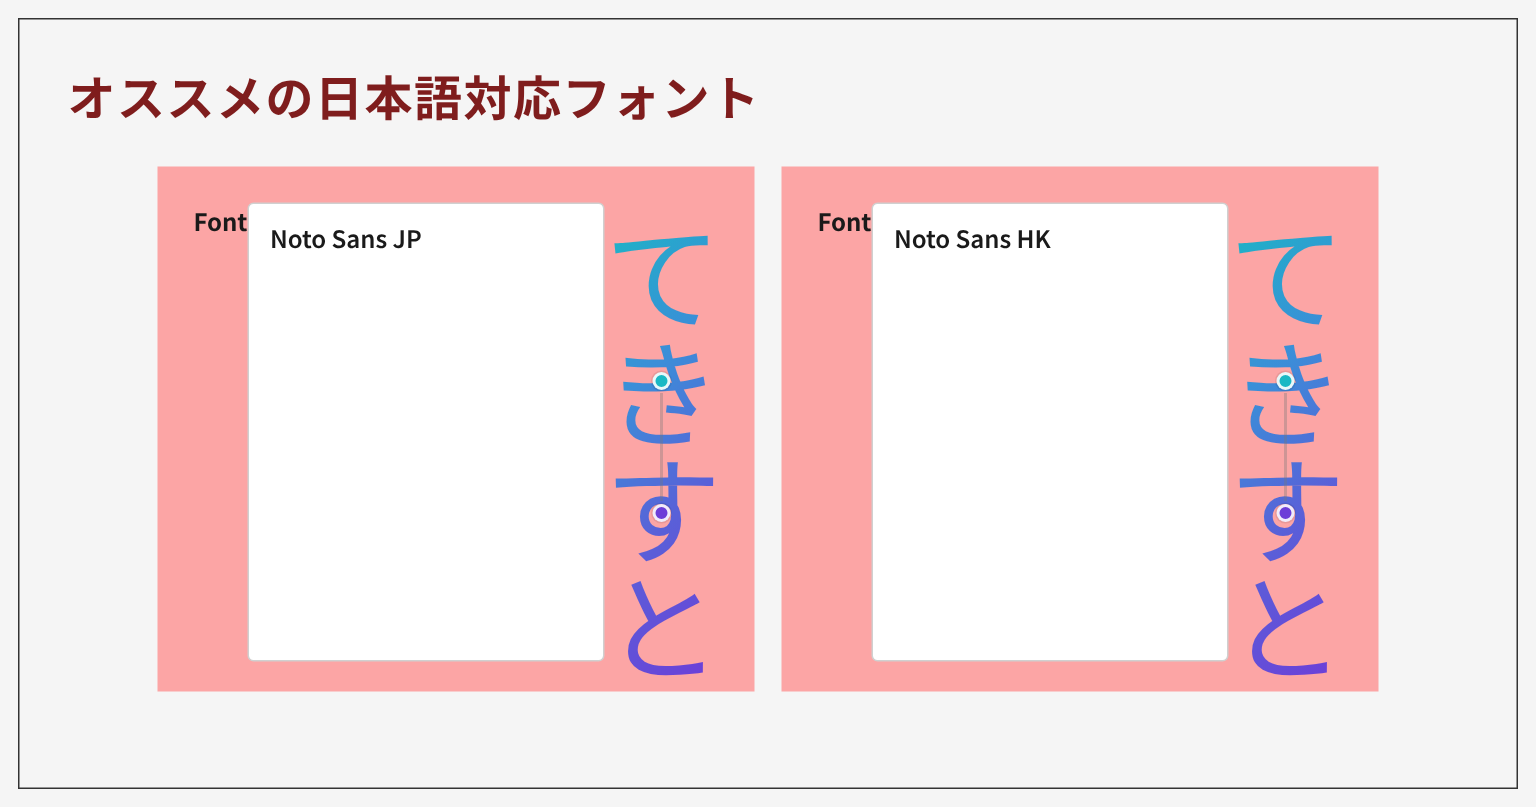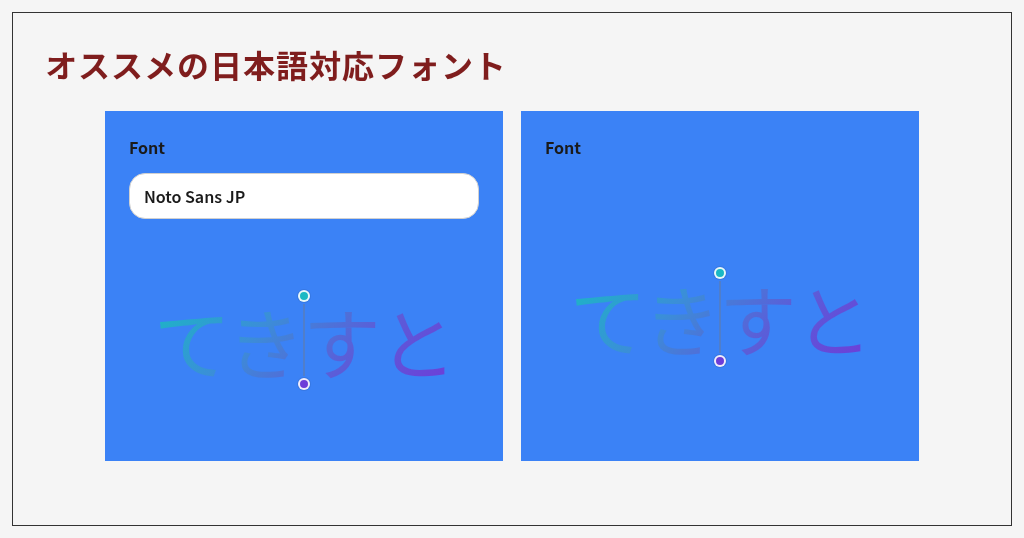--- a/index.html
+++ b/index.html
@@ -35,12 +35,12 @@
       padding: 0 60px;
     }
     .card {
-      background: #3b82f6;
+      background: #fca5a5;
       width: 400px;
       height: 350px;
       padding: 24px 24px 20px 24px;
       display: flex;
-      flex-direction: column;
+      flex-direction: row;
     }
     .font-label {
       font-size: 16px;

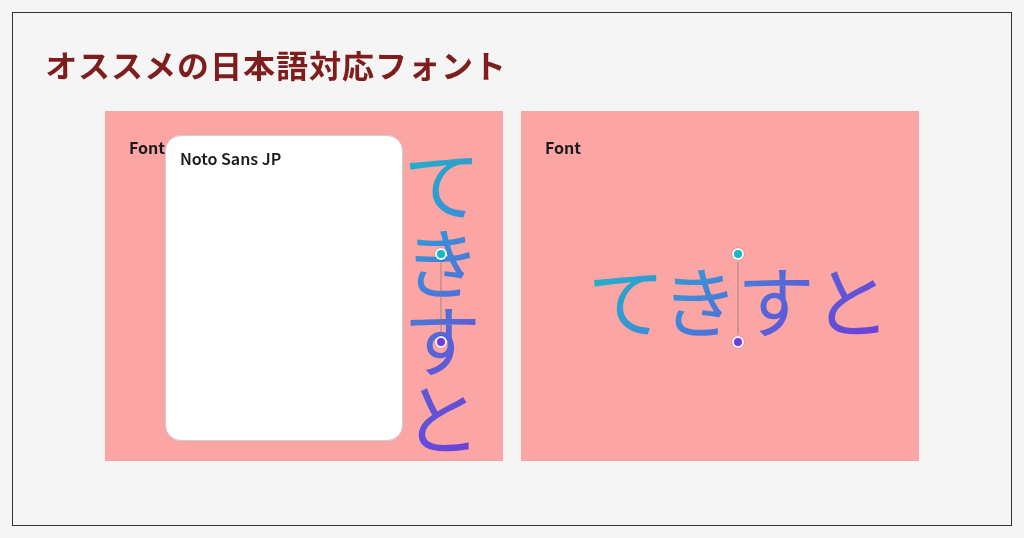--- a/index.html
+++ b/index.html
@@ -50,7 +50,7 @@
     }
     .font-input {
       border: 1px solid #d0d0d0;
-      border-radius: 16px;
+      border-radius: 4px;
       padding: 10px 14px;
       font-size: 16px;
       font-weight: 600;

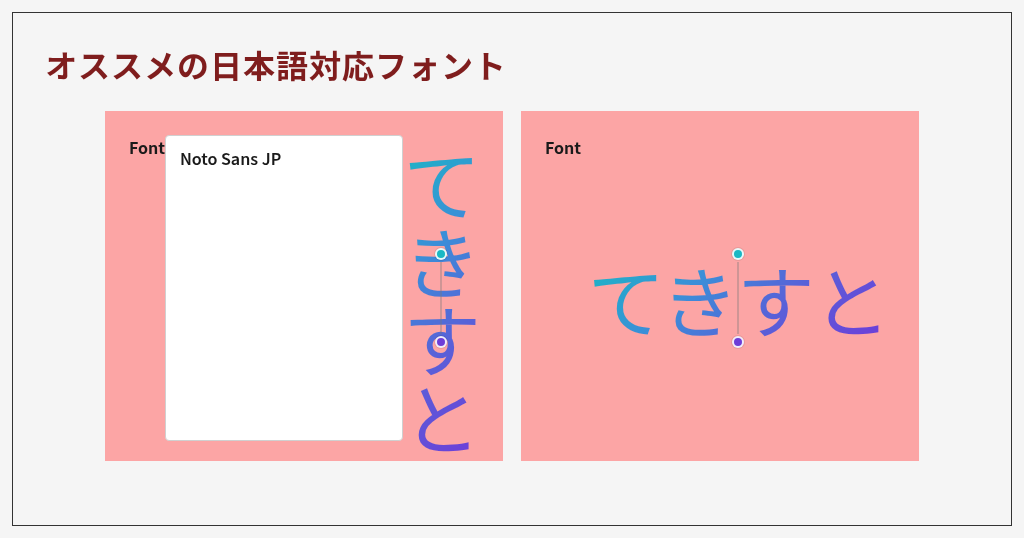--- a/index.html
+++ b/index.html
@@ -132,6 +132,7 @@
 
     <div class="card">
       <div class="font-label">Font</div>
+      <div class="font-input">Noto Sans HK</div>
       <div class="preview-area">
         <div class="preview-text">てきすと</div>
         <div class="handle-group">

